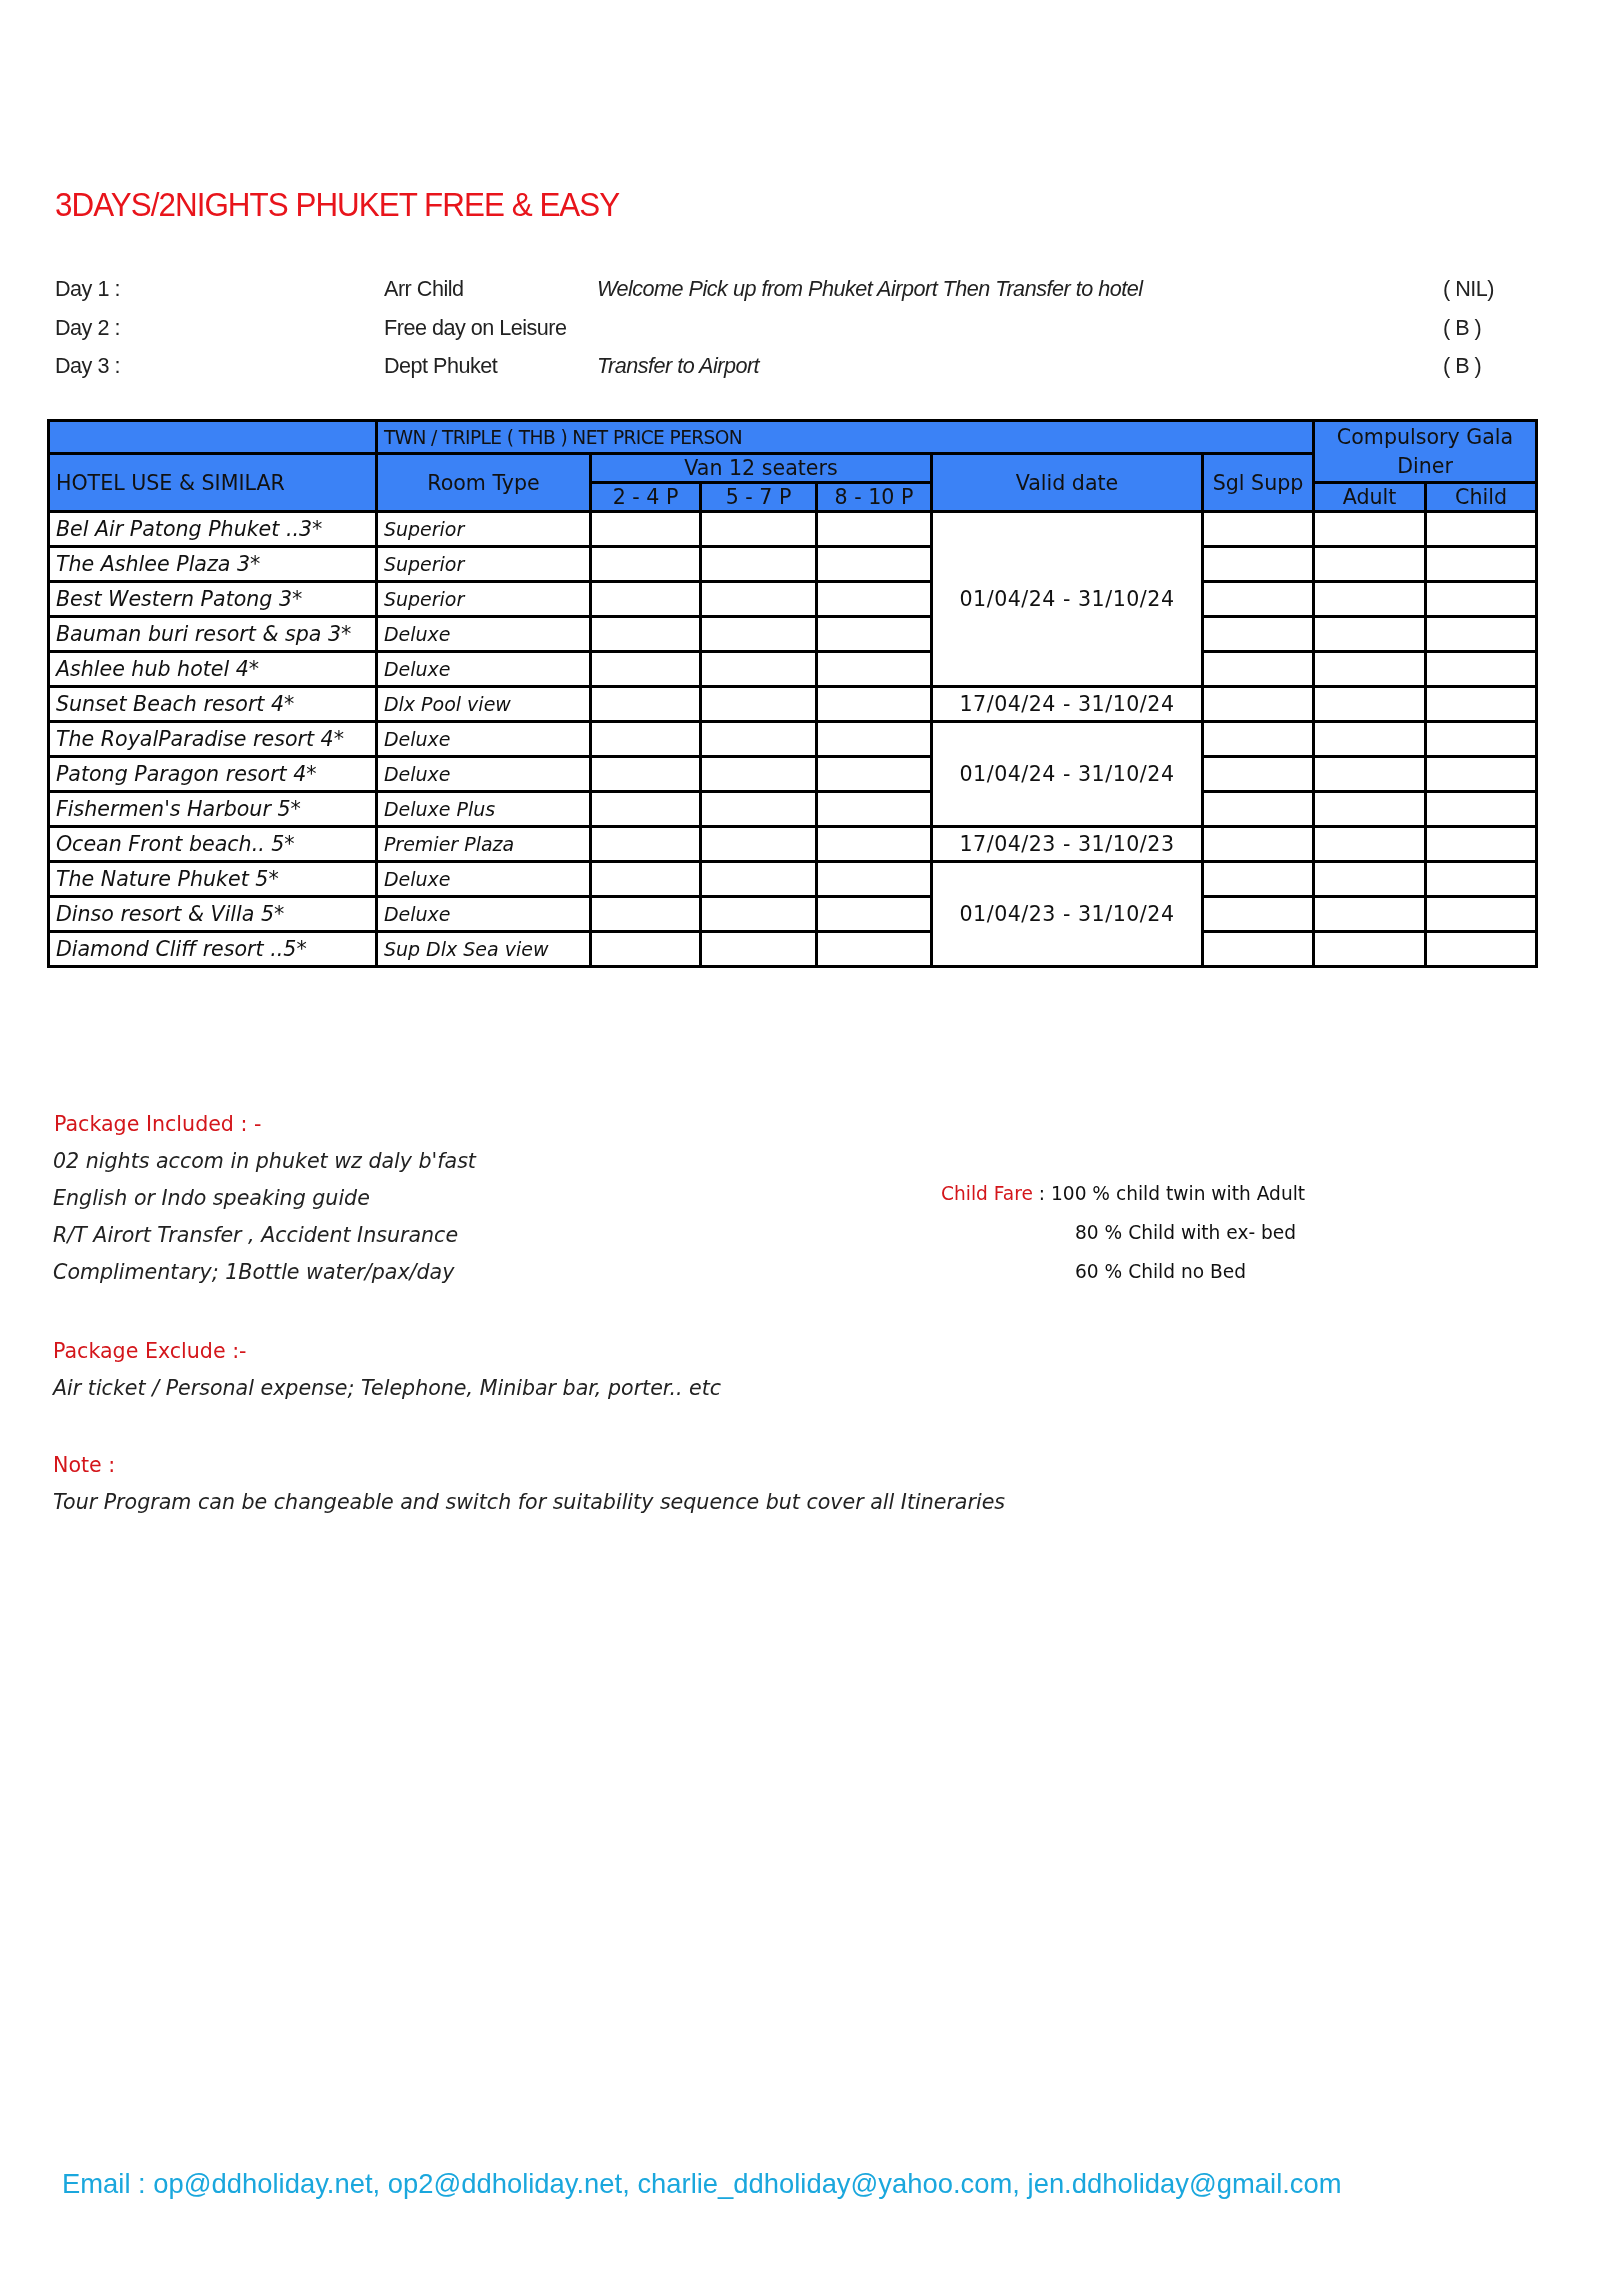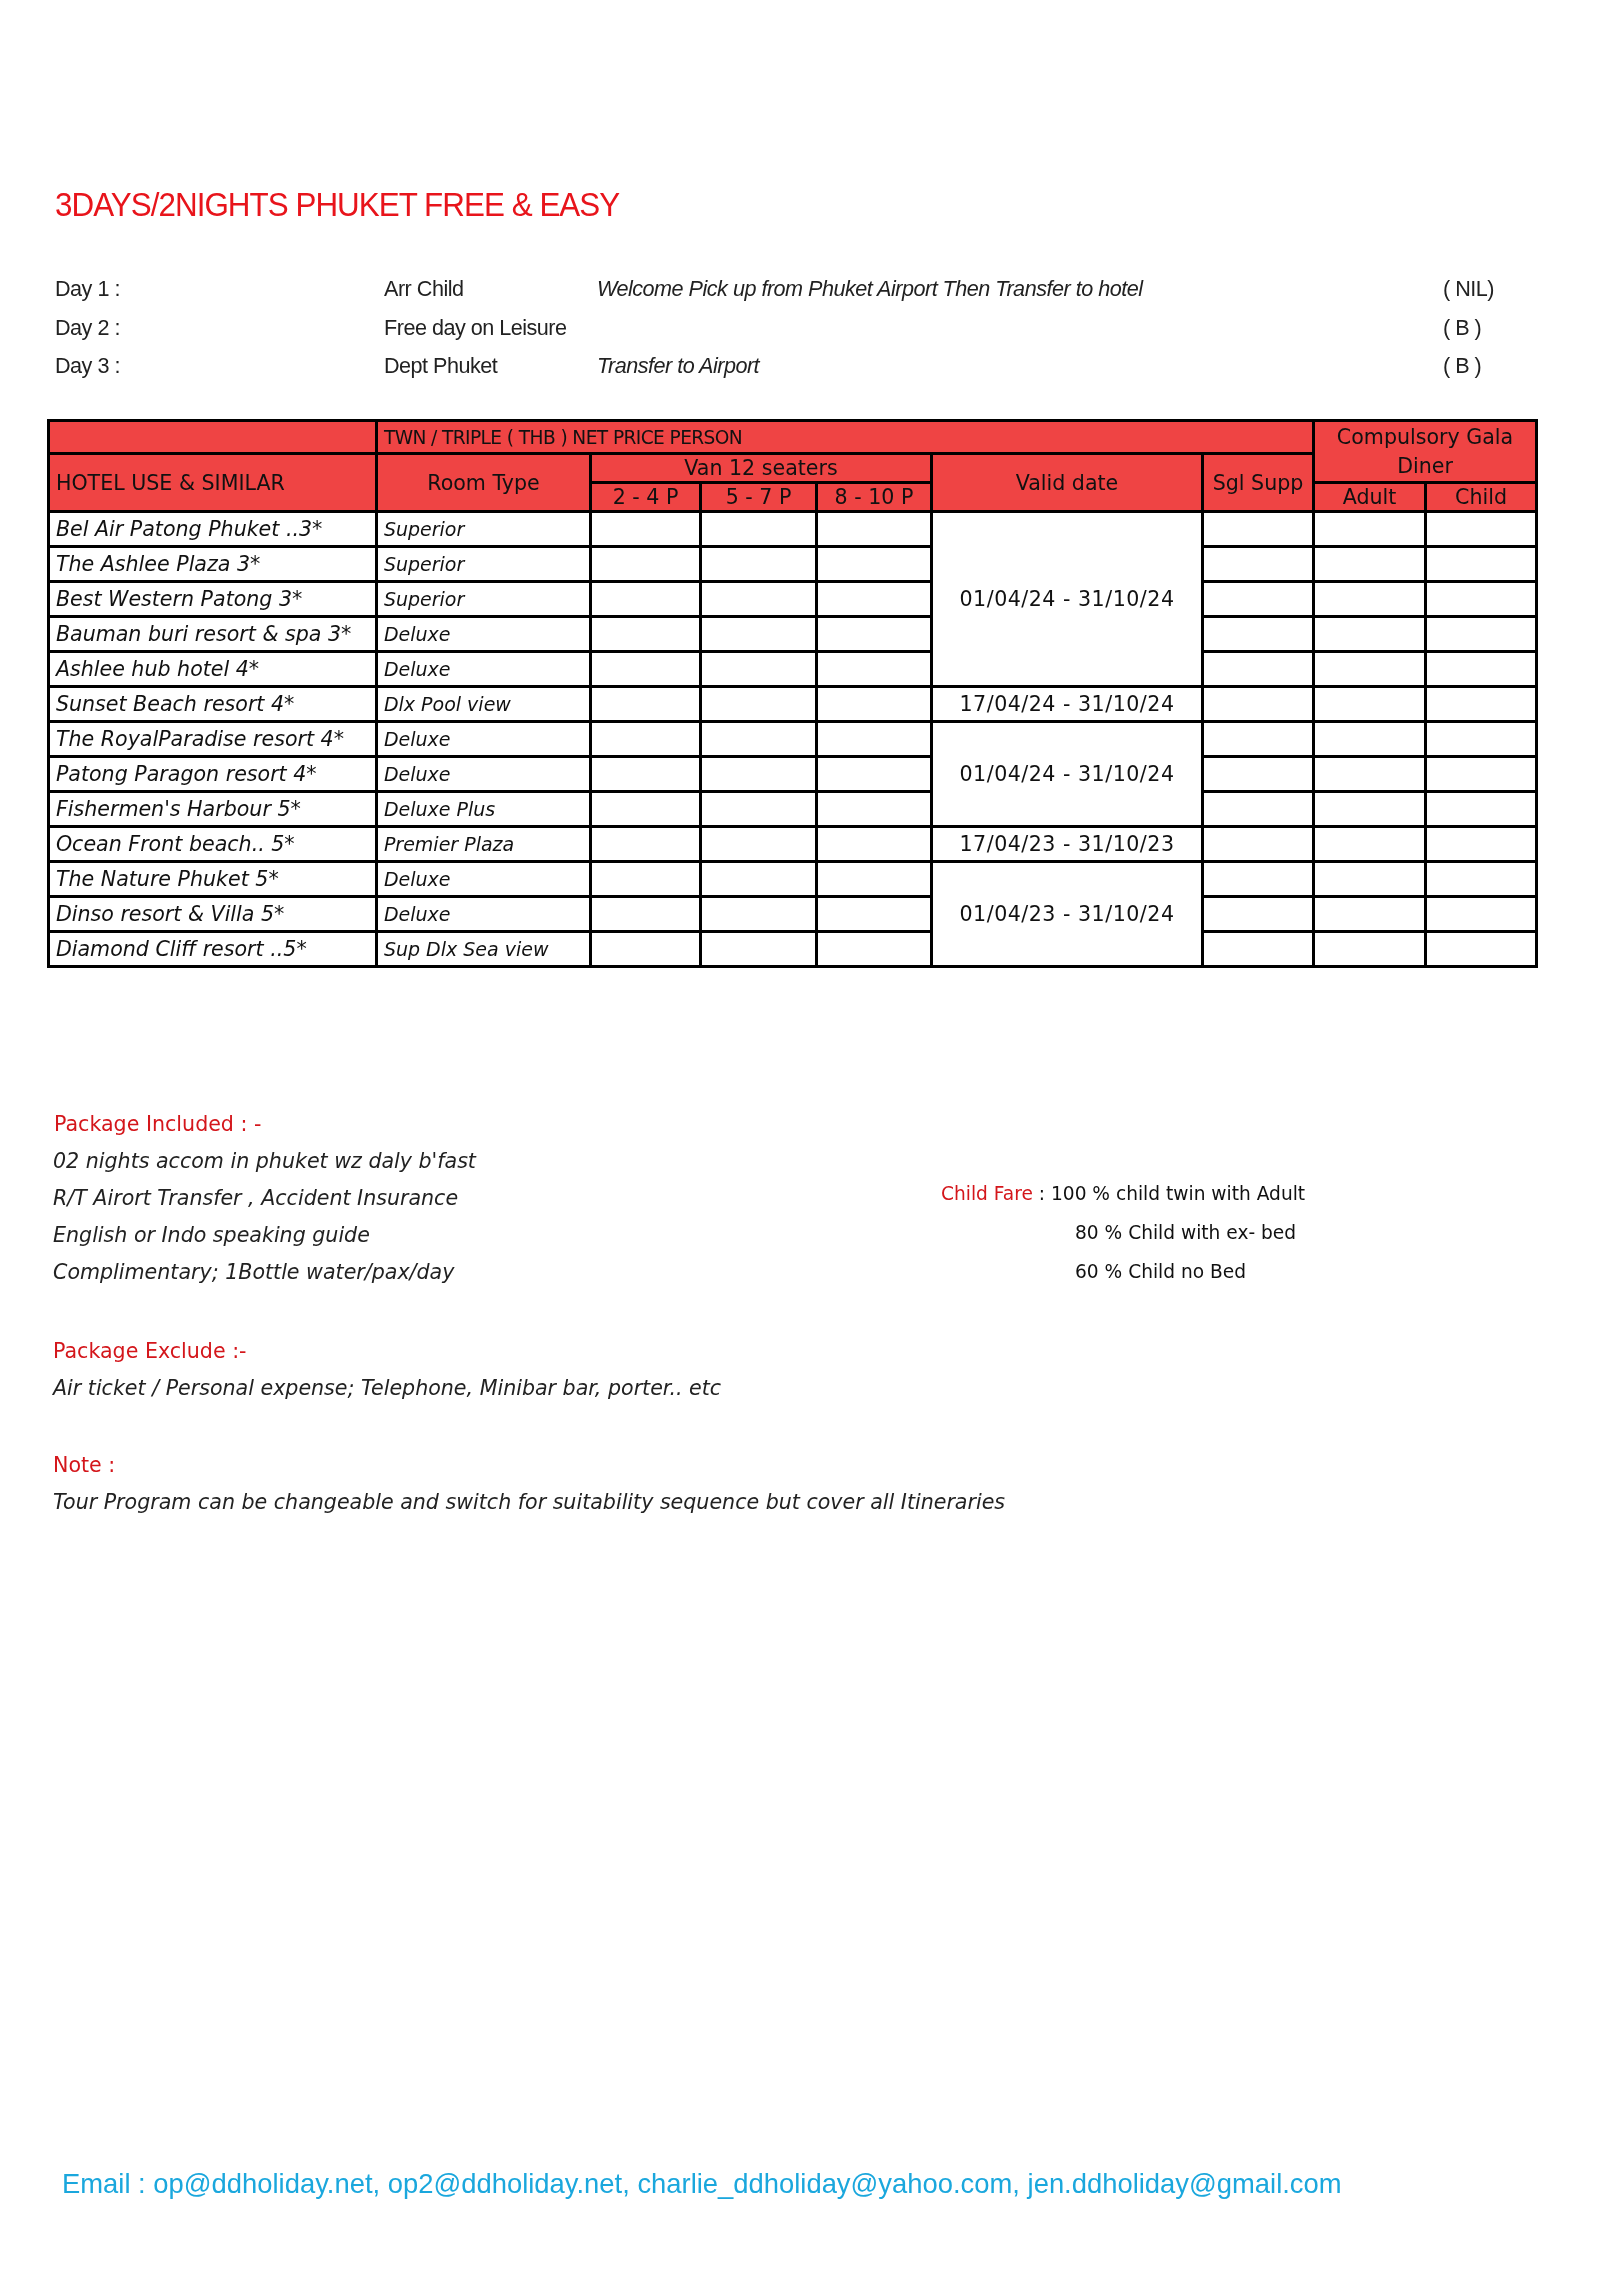--- a/index.html
+++ b/index.html
@@ -18,7 +18,7 @@
   table.rates { position: absolute; left: 47px; top: 419px; width: 1486px; border-collapse: collapse;
                 font-family: "DejaVu Sans", sans-serif; font-size: 20.6px; table-layout: fixed; }
   table.rates td, table.rates th { border: 3.9px solid #000; padding: 0 5.9px; font-weight: normal; }
-  table.rates thead th { background: #ef4444; color: #111; }
+  table.rates thead th { background: #3b82f6; color: #111; }
   .h1 { height: 33px; }
   .h2 { height: 29px; }
   .h3 { height: 29px; }

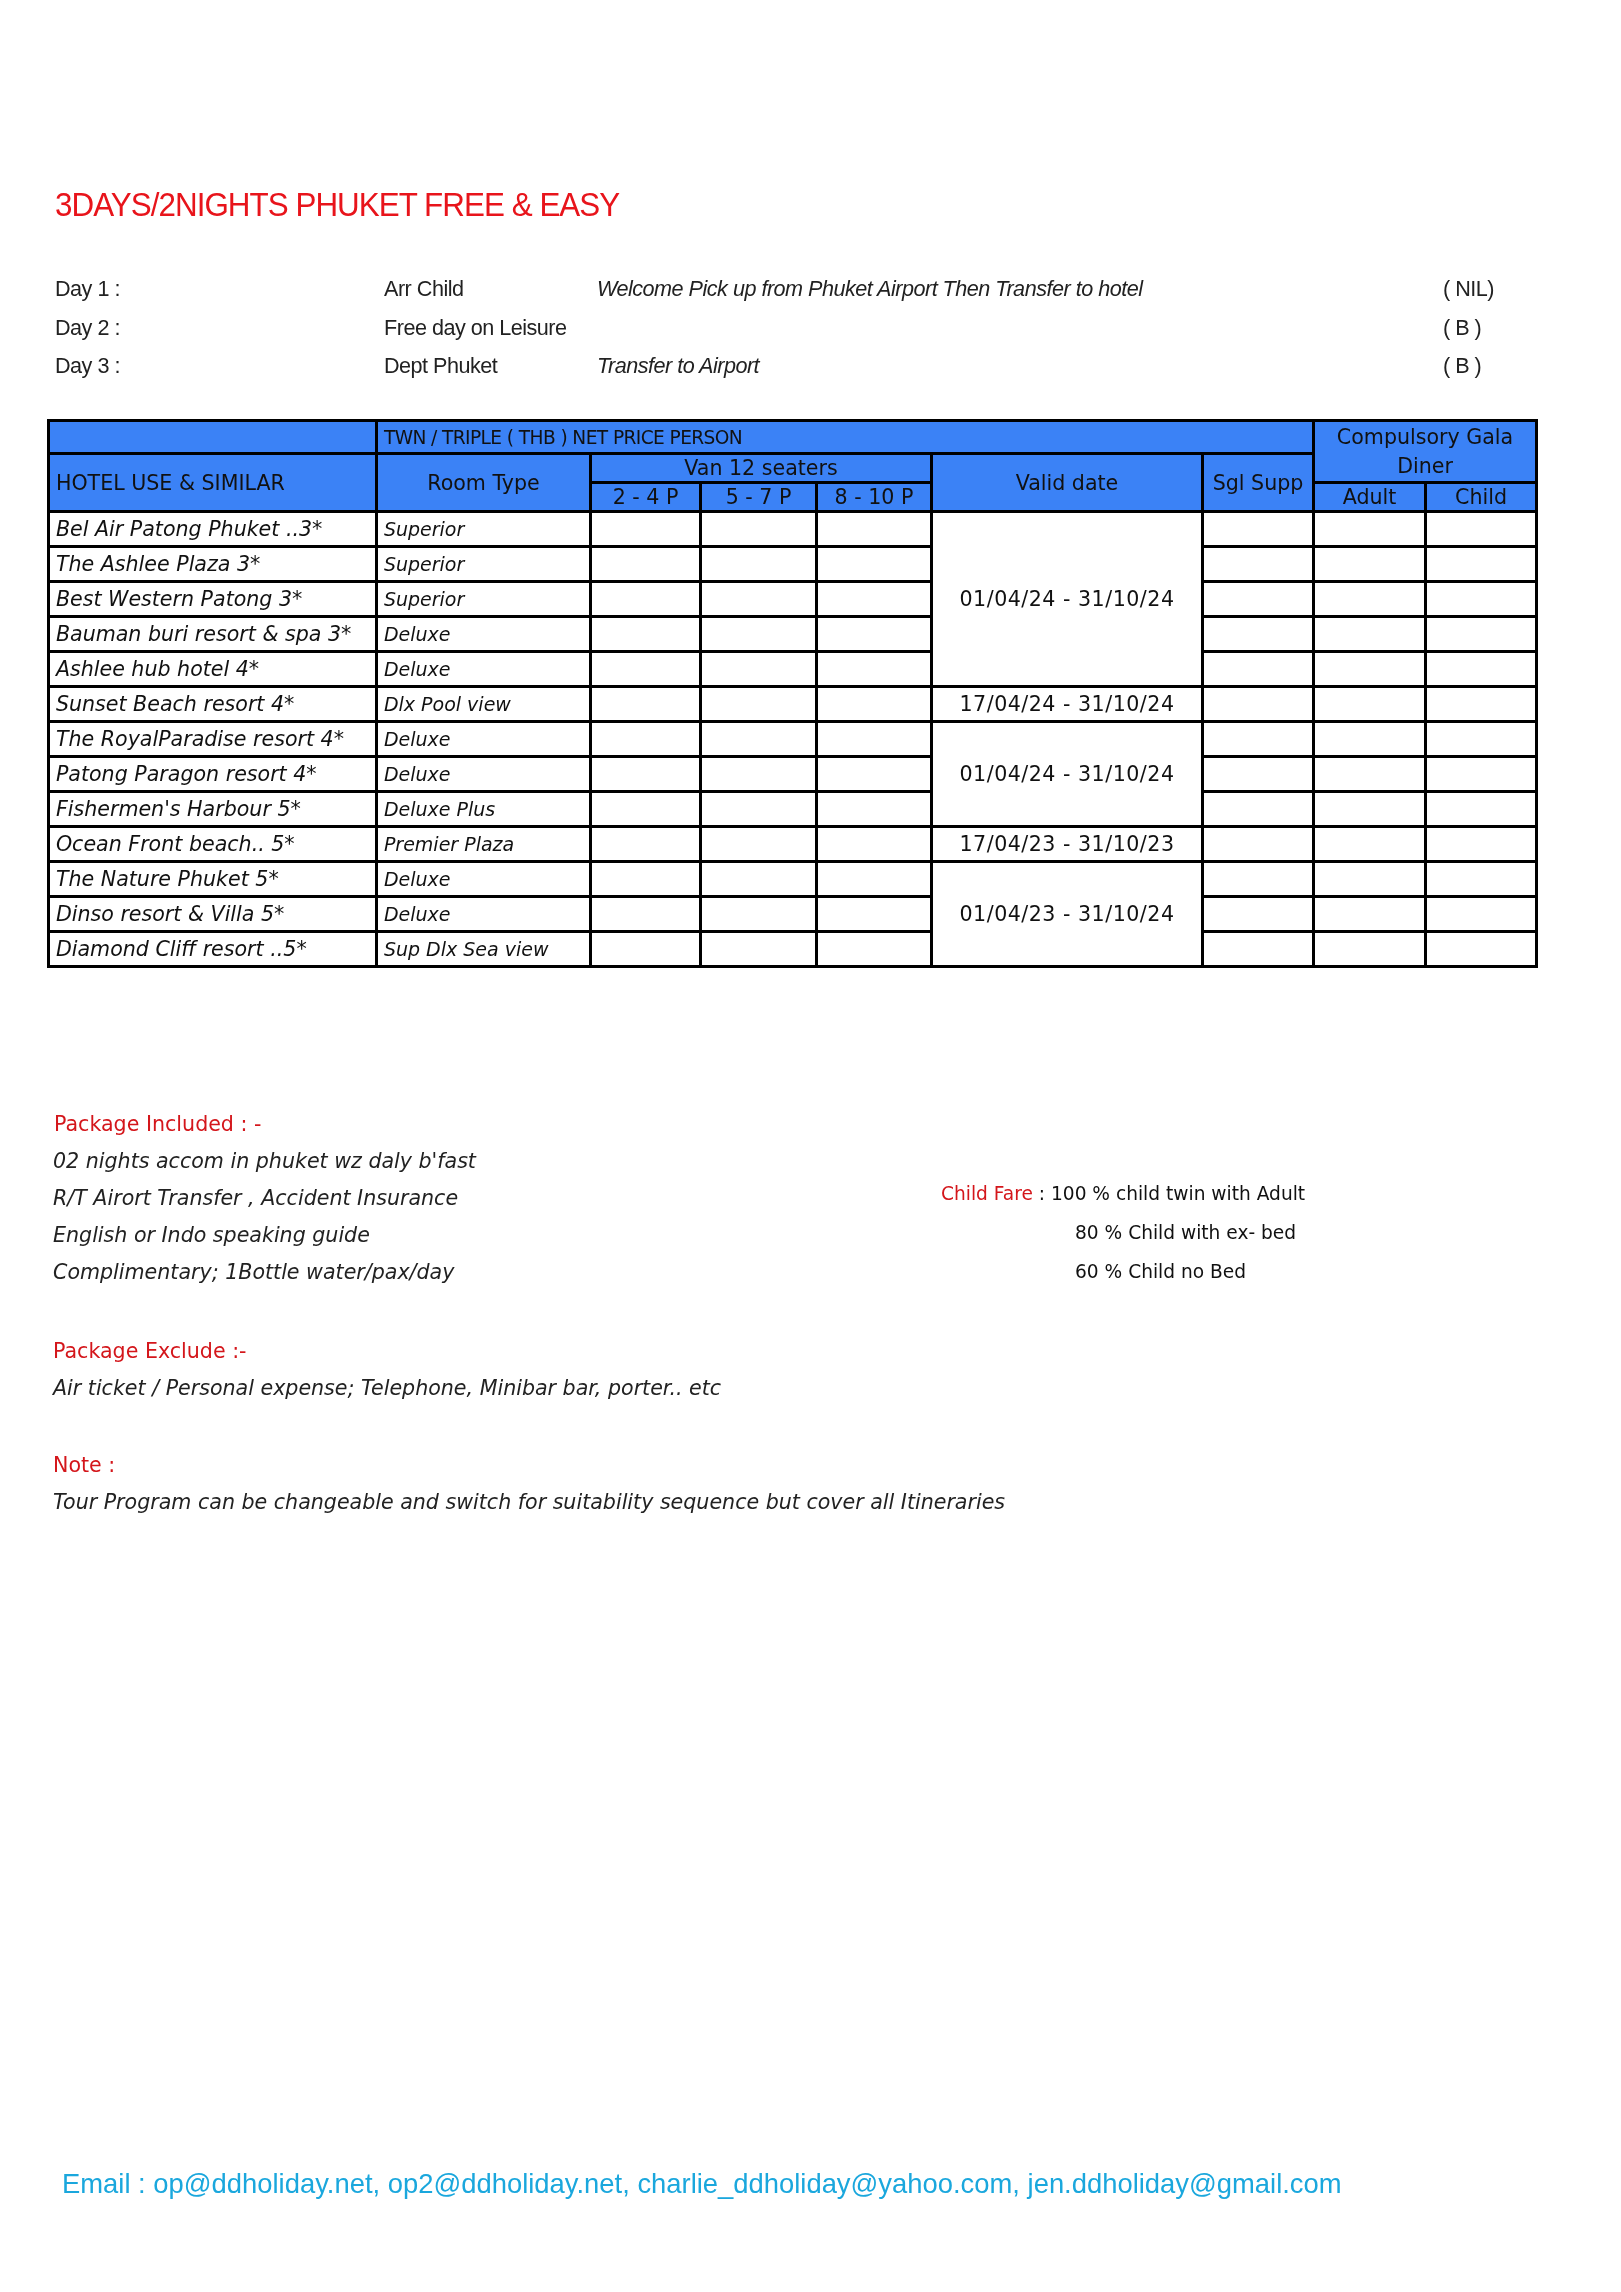--- a/index.html
+++ b/index.html
@@ -239,8 +239,8 @@
 <div class="sect" style="top:1112px">
   <div class="hd" style="margin-left:1px;height:37px">Package Included : -</div>
   <div class="li" style="height:37px">02 nights accom in phuket wz daly b'fast</div>
+  <div class="li" style="height:37px">English or Indo speaking guide</div>
   <div class="li" style="height:37px">R/T Airort Transfer  , Accident Insurance</div>
-  <div class="li" style="height:37px">English or Indo speaking guide</div>
   <div class="li" style="height:37px">Complimentary; 1Bottle water/pax/day</div>
 </div>
 

